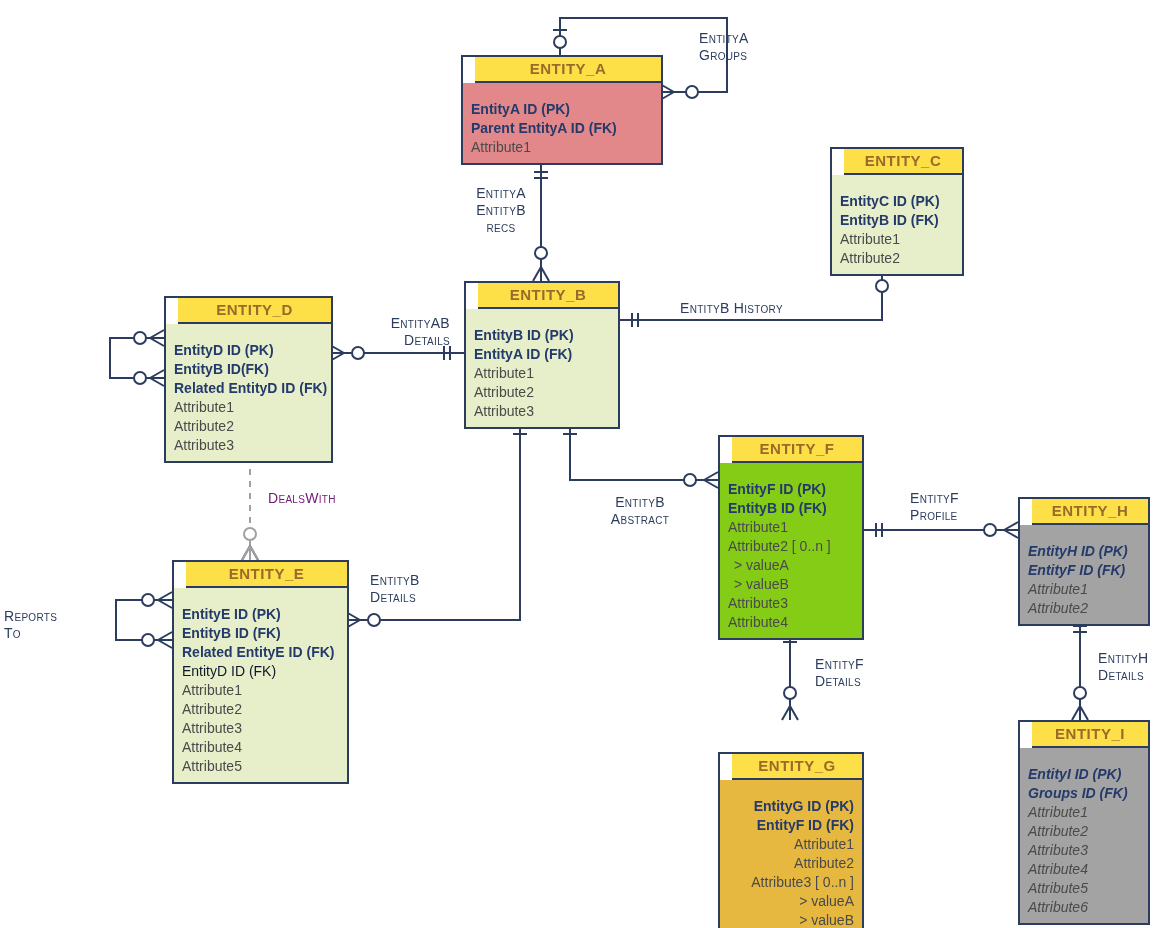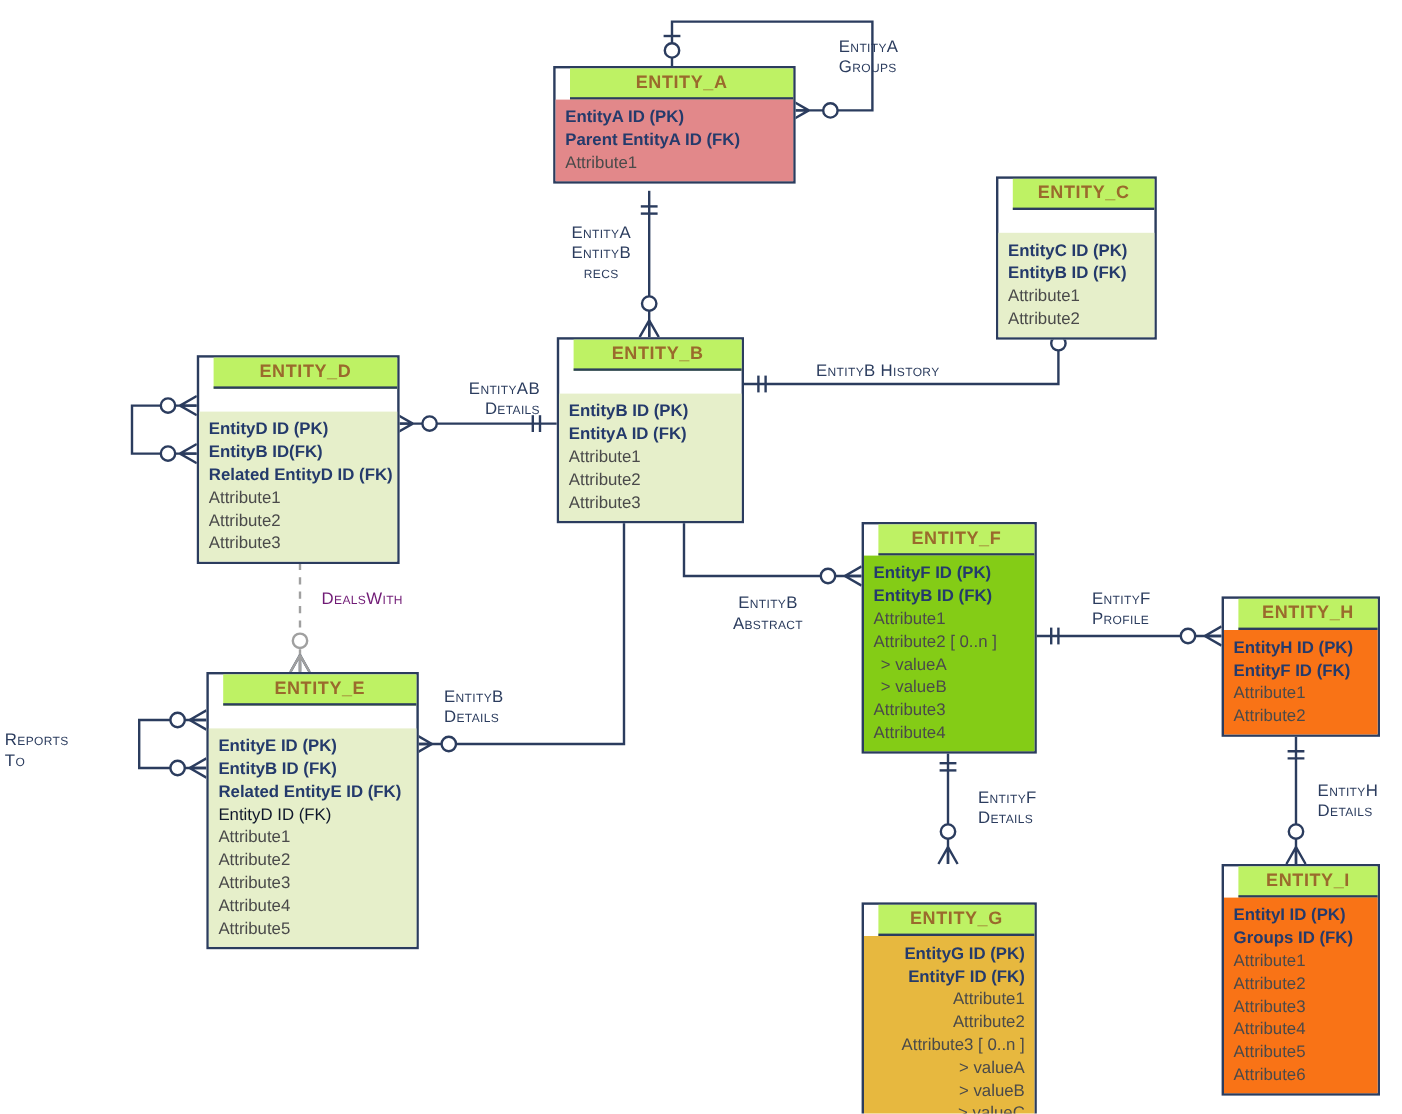--- a/index.html
+++ b/index.html
@@ -18,7 +18,7 @@
     background: #fff;
   }
   .entity-header {
-    background: #bef264;
+    background: #fde047;
     border-bottom: 2px solid #2b3c5e;
     text-align: center;
     font-weight: bold;

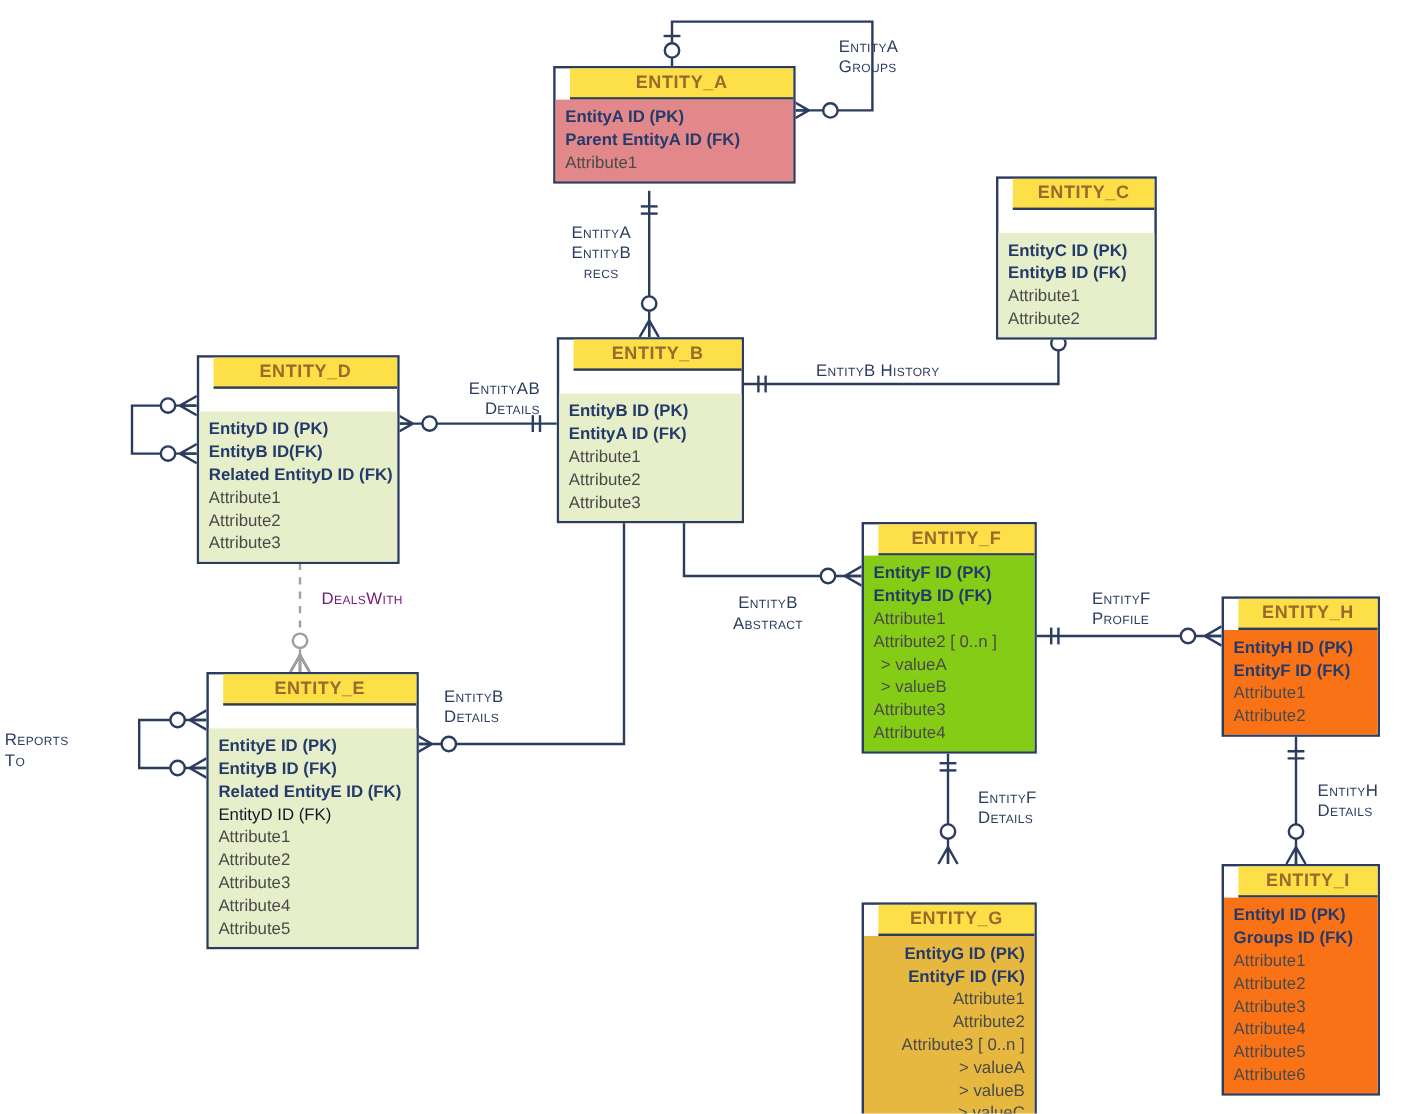--- a/index.html
+++ b/index.html
@@ -30,7 +30,7 @@
     margin-left: 12px;
   }
   .entity-body {
-    padding: 5px 8px 6px 8px;
+    padding: 17px 8px 6px 8px;
   }
   .attr {
     font-size: 14px;

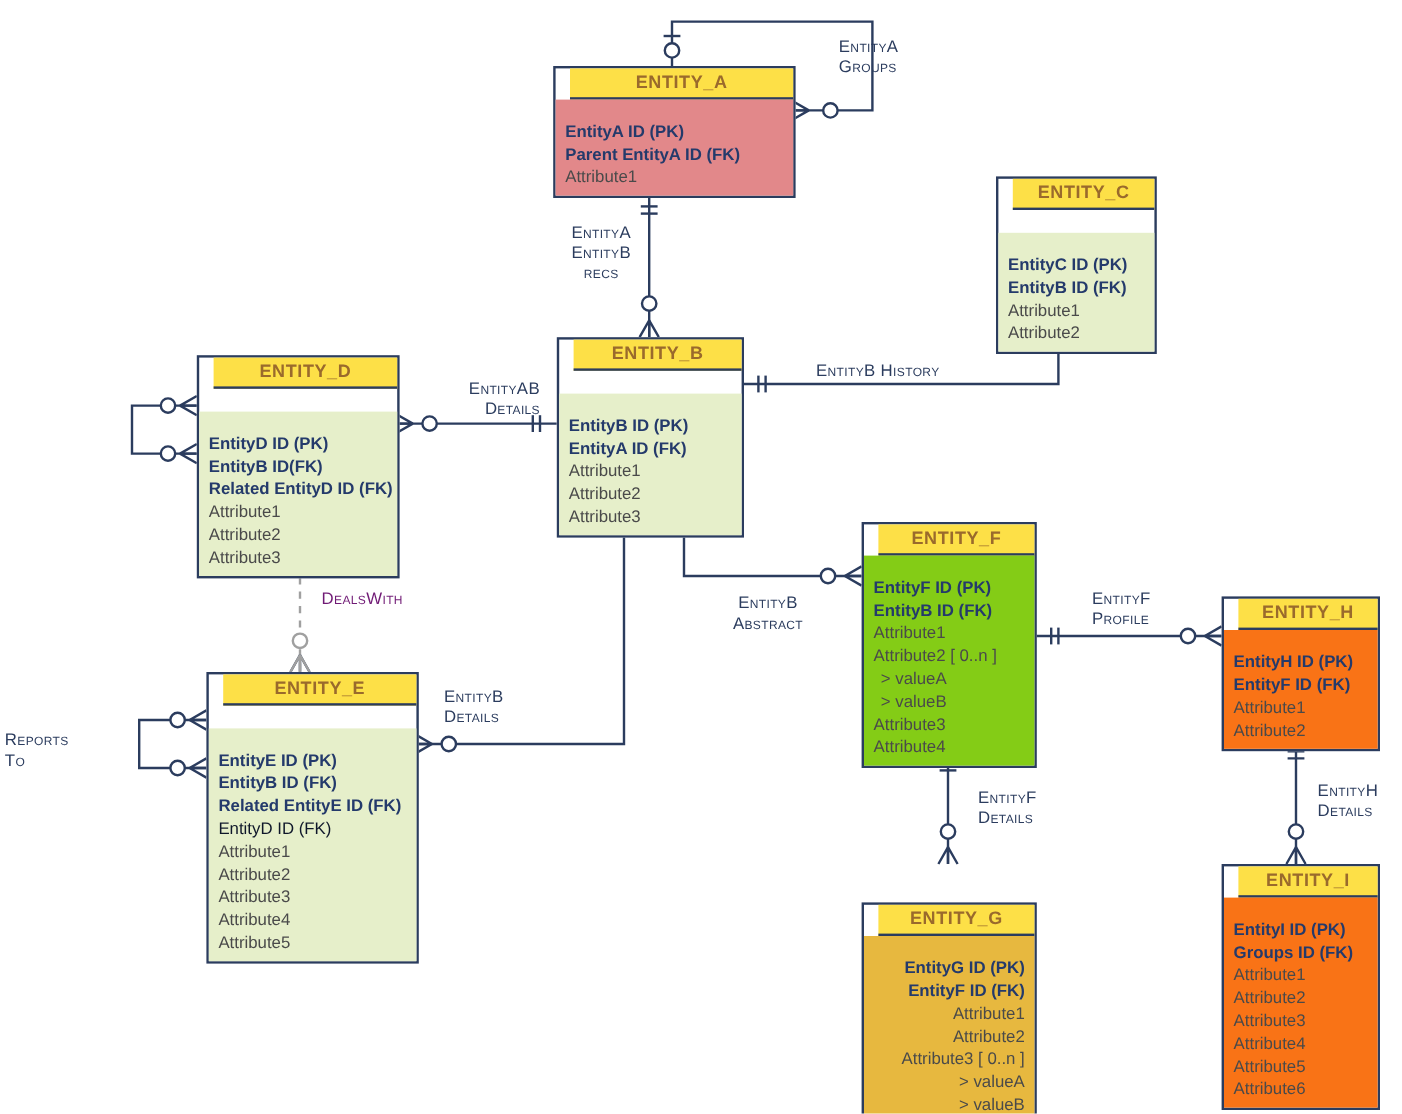--- a/index.html
+++ b/index.html
@@ -43,7 +43,7 @@
   .attr.sub   { color: #4a4a4a; padding-left: 6px; }
 
   
-  .body-green  { background: #e6efca; margin-top: 19px; }
+  .body-green  { background: #e6efca; }
   .body-red    { background: #e2888a; }
   .body-grey   { background: #84cc16; }
   .body-yellow { background: #e7b83f; text-align: right; }

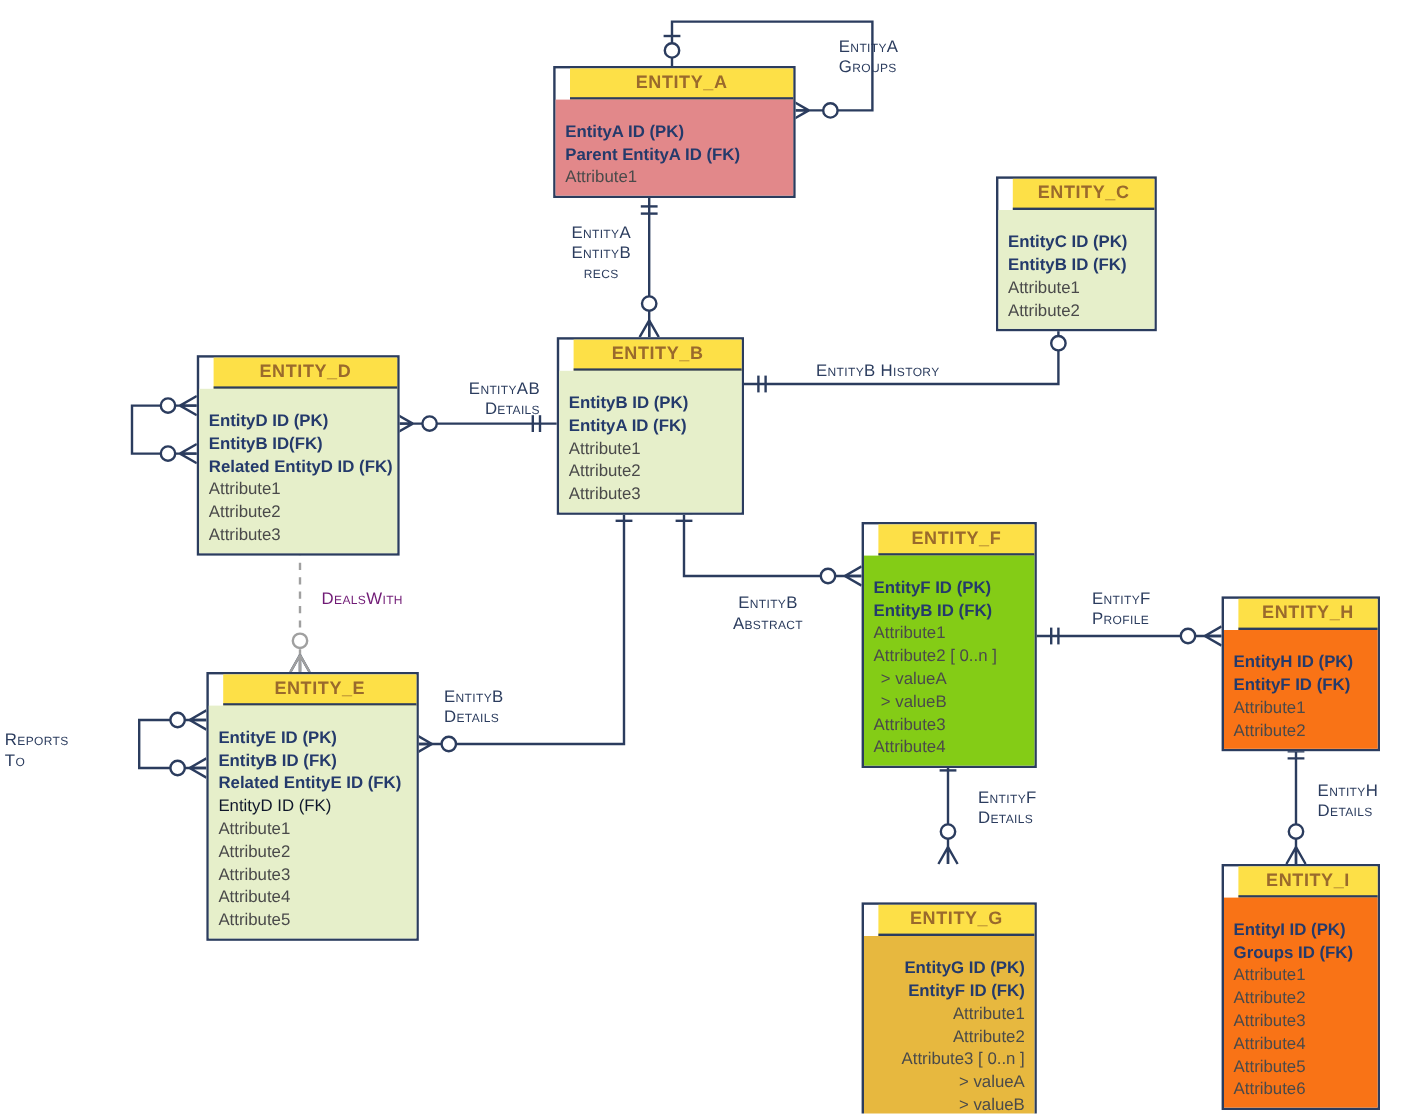--- a/index.html
+++ b/index.html
@@ -47,7 +47,7 @@
   .body-red    { background: #e2888a; }
   .body-grey   { background: #84cc16; }
   .body-yellow { background: #e7b83f; text-align: right; }
-  .body-blue   { background: #f97316; }
+  .body-blue   { background: #a3a3a3; font-style: italic; }
 
   .rel-label {
     position: absolute;

